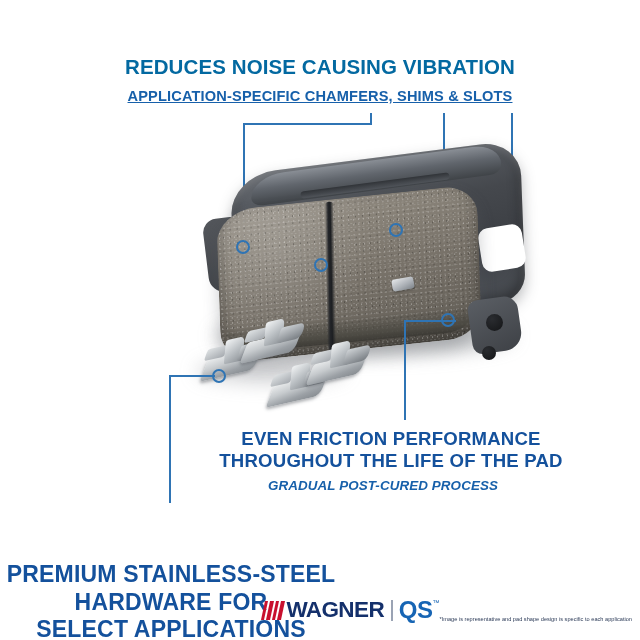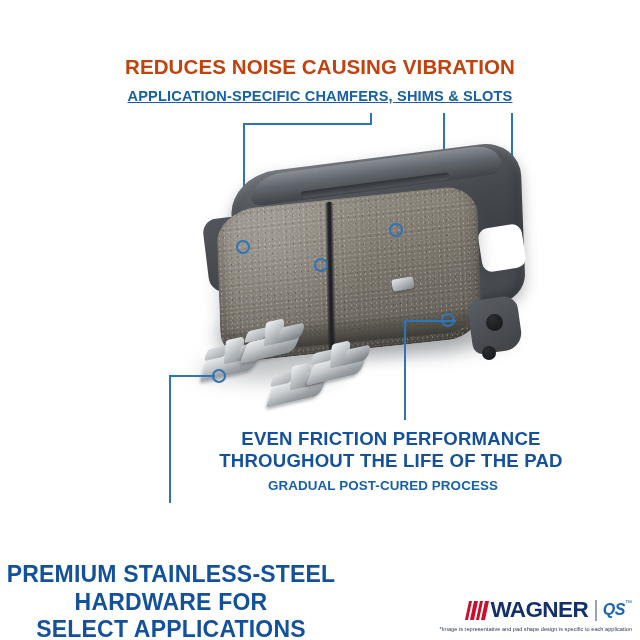--- a/index.html
+++ b/index.html
@@ -35,7 +35,7 @@
     left: 0; right: 0; top: 56px;
     font-size: 20.5px;
     letter-spacing: 0.1px;
-    color: #c2410c;
+    color: #0369a1;
   }
 
   #headline-sub {

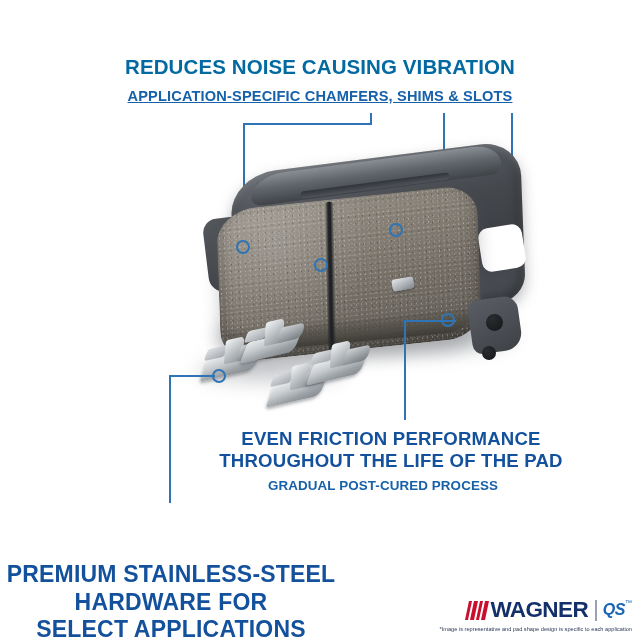--- a/index.html
+++ b/index.html
@@ -58,6 +58,7 @@
     font-size: 13.4px;
     color: #1760aa;
     letter-spacing: 0.1px;
+    font-style: italic;
   }
 
   #hardware-title {

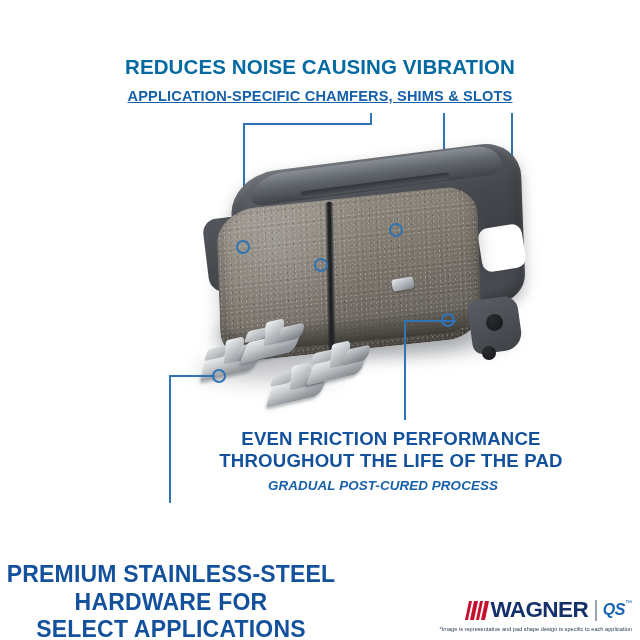--- a/index.html
+++ b/index.html
@@ -277,7 +277,6 @@
     right: 8px;
     top: 598px;
     display: flex;
-    flex-direction: column;
     align-items: flex-end;
   }
   #logo-row {

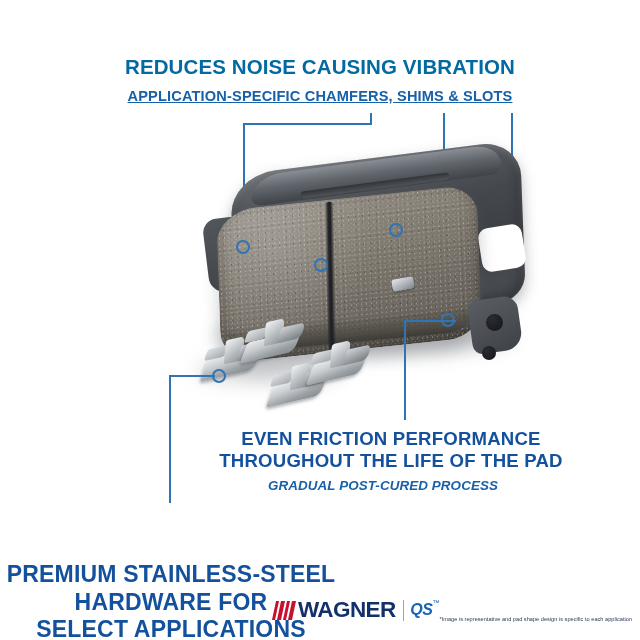--- a/index.html
+++ b/index.html
@@ -312,12 +312,11 @@
     margin: 0 6px 0 7px;
   }
   #logo-qs {
-    font-size: 16px;
+    font-size: 24px;
     font-weight: bold;
     color: #1765b4;
     letter-spacing: -0.4px;
     line-height: 1;
-    font-style: italic;
   }
   #logo-tm {
     font-size: 7px;

